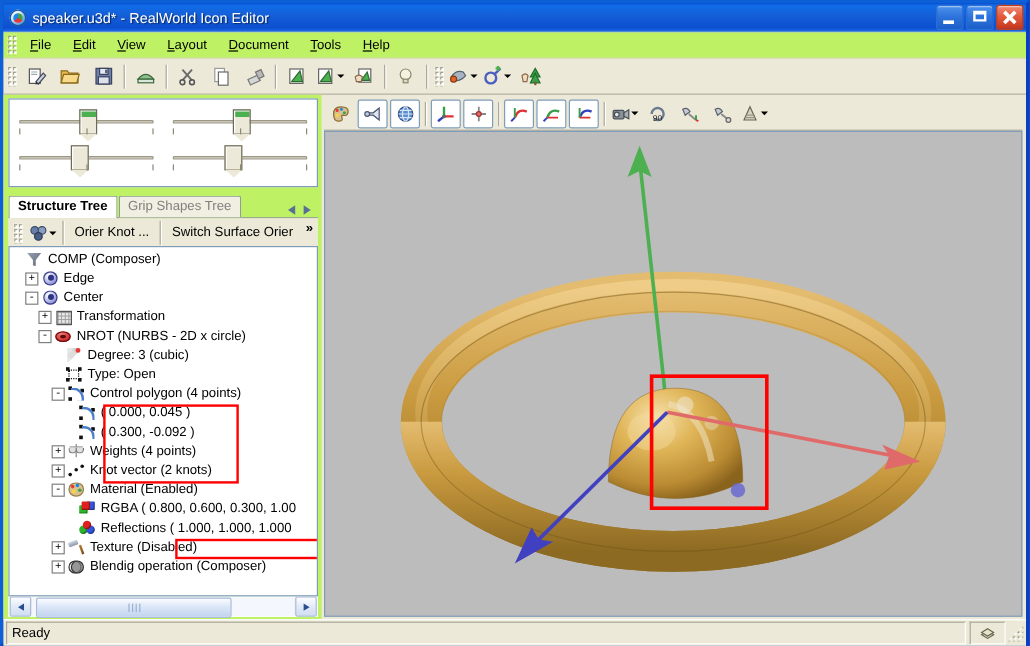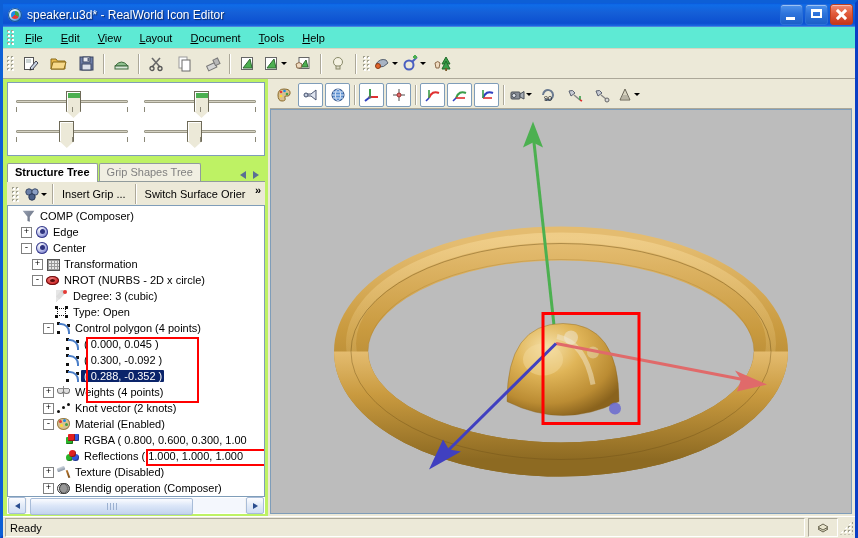--- a/index.html
+++ b/index.html
@@ -64,7 +64,7 @@
   
   .menubar{
     height:21px;flex:0 0 21px;display:flex;align-items:center;
-    background:#5eead4;border-bottom:1px solid #d8d4c0;
+    background:#bef264;border-bottom:1px solid #d8d4c0;
   }
   .grip{
     width:8px;height:17px;margin:0 2px 0 3px;flex:0 0 8px;

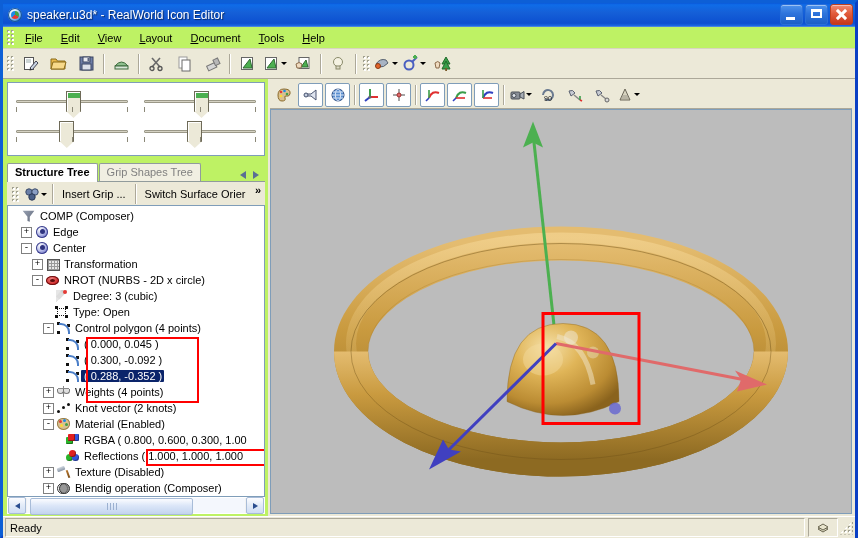--- a/index.html
+++ b/index.html
@@ -504,7 +504,7 @@
             <span class="caret"></span>
           </div>
           <div class="tsep"></div>
-          <div class="ttb-item">Insert Grip ...</div>
+          <div class="ttb-item">Orier Knot ...</div>
           <div class="tsep"></div>
           <div class="ttb-item">Switch Surface Orier</div>
           <div class="chev">»</div>

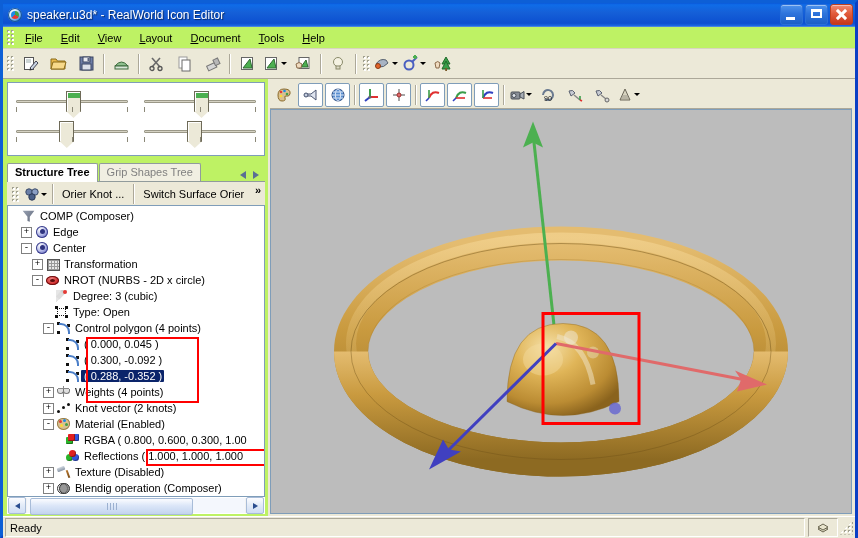--- a/index.html
+++ b/index.html
@@ -630,22 +630,6 @@
                 <span class="dots"></span>
                 <span class="dots"></span>
                 <span class="dots"></span>
-                <span class="dots"></span>
-                <span class="nohandle"></span>
-                <span class="ti">
-                  <span class="ic-curve">
-                    <b></b>
-                    <b></b>
-                    <b></b>
-                    <s></s>
-                  </span>
-                </span>
-                <span class="lbl sel">( 0.288, -0.352 )</span>
-              </div>
-              <div class="row">
-                <span class="dots"></span>
-                <span class="dots"></span>
-                <span class="dots"></span>
                 <span class="exp">+</span>
                 <span class="ti">
                   <span class="ic-scale"></span>

